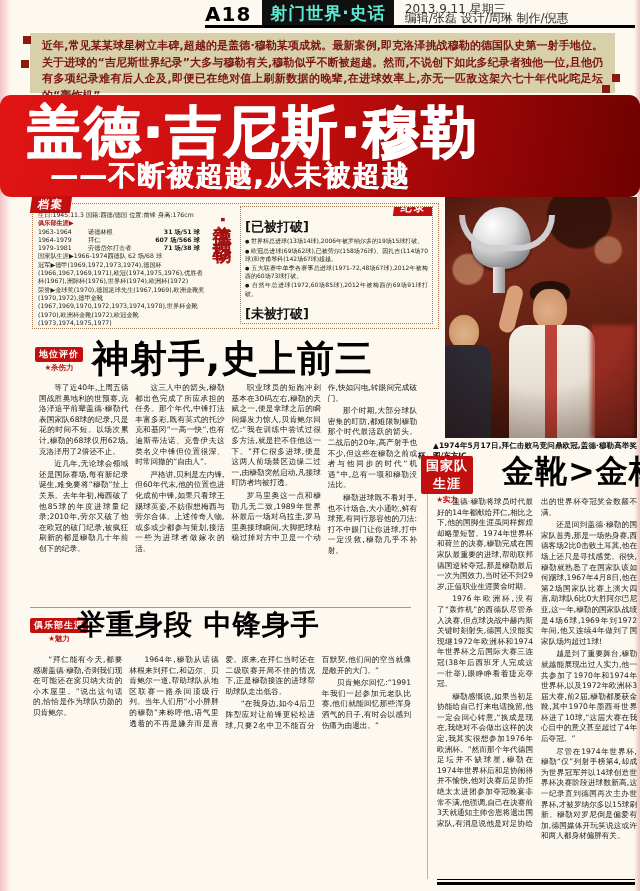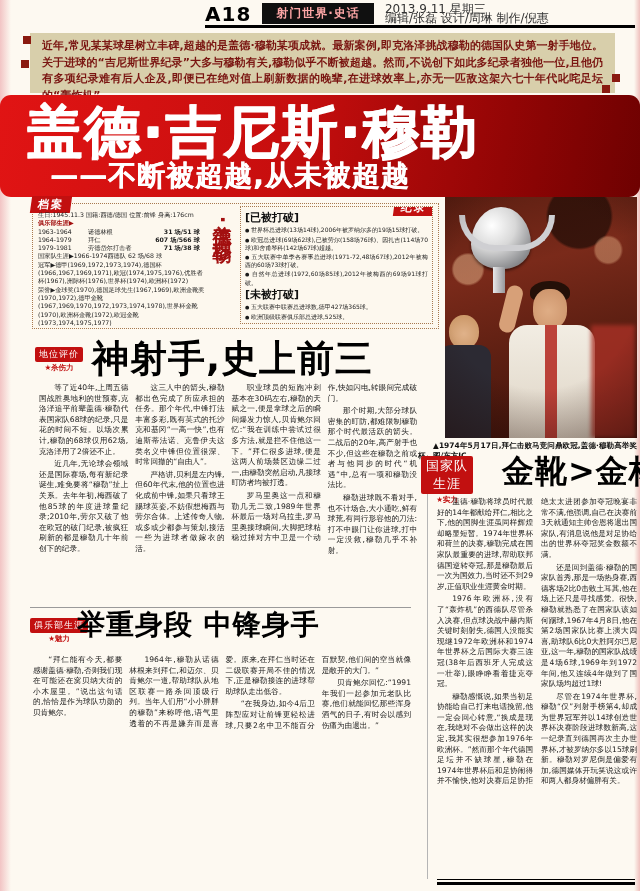--- a/index.html
+++ b/index.html
@@ -12,7 +12,7 @@
   
   .hdr{left:205px;top:3px;width:430px;height:21px;display:flex;align-items:center;gap:11px;}
   .hdr .pageno{font-size:20px;font-weight:900;letter-spacing:1px;color:#000;}
-  .hdr .secbox{background:#101010;color:#fca5a5;font-weight:bold;font-size:12px;padding:2px 14px;letter-spacing:1px;}
+  .hdr .secbox{background:#101010;color:#5eead4;font-weight:bold;font-size:17px;padding:2px 8px;letter-spacing:1px;}
   .hdr .meta{font-size:12px;line-height:8.5px;color:#333;}
   .hdr-rule{left:205px;top:25px;width:430px;height:2.5px;background:#000;}
   

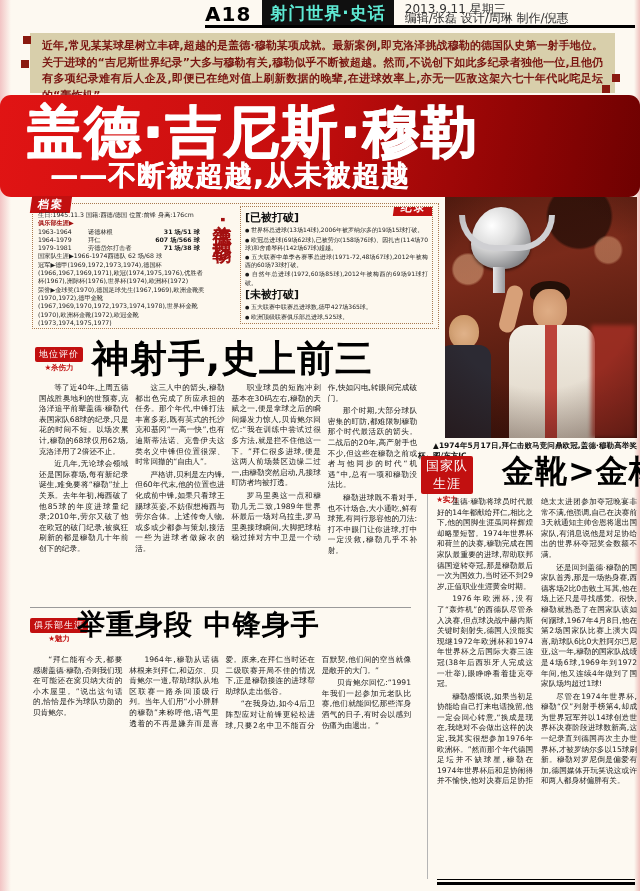--- a/index.html
+++ b/index.html
@@ -64,7 +64,7 @@
          font-size:19px;font-weight:900;color:#a31010;letter-spacing:3px;line-height:26px;}
   .recright{position:absolute;left:207px;top:2px;width:193px;height:118px;border:1px dotted #a8794f;
             padding:3px 4px;box-sizing:border-box;overflow:hidden;}
-  .recright h4{margin:0 0 1px;font-size:11px;color:#111;}
+  .recright h4{margin:8px 0 1px;font-size:13px;color:#111;}
   .bullets p{margin:0 0 1px;font-size:6px;line-height:7.6px;text-align:justify;}
   .bullets p:before{content:"● ";font-size:5px;}
   

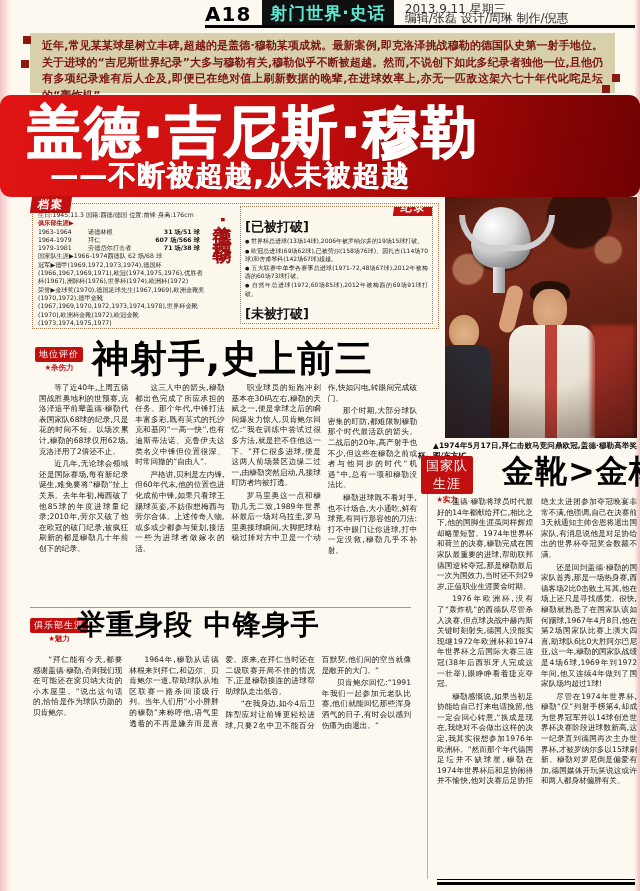--- a/index.html
+++ b/index.html
@@ -72,7 +72,7 @@
            text-align:justify;text-indent:2em;font-weight:600;}
   
   .slabel{text-align:center;width:58px;}
-  .slabel .box{display:inline-block;background:#c21010;color:#fff;font-weight:normal;font-size:9px;
+  .slabel .box{display:inline-block;background:#c21010;color:#fff;font-weight:bold;font-size:9px;
                padding:1px 4px;border-radius:2px;letter-spacing:1px;}
   .slabel .tag{font-size:7.5px;color:#c21010;font-weight:bold;margin-top:1px;}
   .headline{font-weight:900;color:#000000;white-space:nowrap;letter-spacing:1px;}

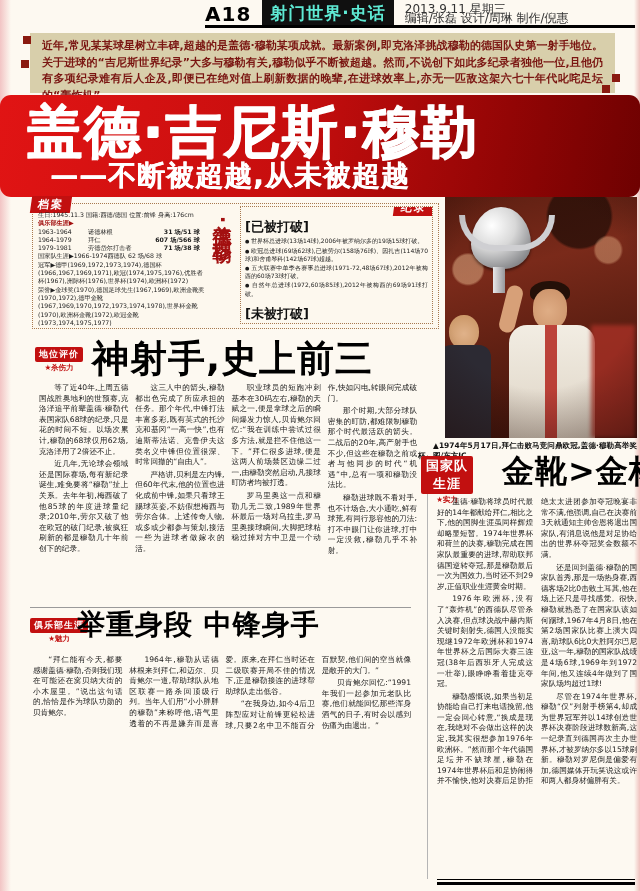--- a/index.html
+++ b/index.html
@@ -227,6 +227,7 @@
     <p>1976年欧洲杯,没有了“轰炸机”的西德队尽管杀入决赛,但点球决战中赫内斯关键时刻射失,德国人没能实现继1972年欧洲杯和1974年世界杯之后国际大赛三连冠(38年后西班牙人完成这一壮举),眼睁睁看着捷克夺冠。</p>
     <p>穆勒感慨说,如果当初足协能给自己打来电话挽留,他一定会回心转意,“换成是现在,我绝对不会做出这样的决定,我其实很想参加1976年欧洲杯。”然而那个年代德国足坛并不缺球星,穆勒在1974年世界杯后和足协闹得并不愉快,他对决赛后足协拒绝太太进团参加夺冠晚宴非常不满,他强调,自己在决赛前3天就通知主帅舍恩将退出国家队,有消息说他是对足协给出的世界杯夺冠奖金数额不满。</p>
     <p>还是回到盖德·穆勒的国家队首秀,那是一场热身赛,西德客场2比0击败土耳其,他在场上还只是寻找感觉。很快,穆勒就熟悉了在国家队该如何踢球,1967年4月8日,他在第2场国家队比赛上演大四喜,助球队6比0大胜阿尔巴尼亚,这一年,穆勒的国家队战绩是4场6球,1969年到1972年间,他又连续4年做到了国家队场均超过1球!</p>
+    <p>越是到了重要舞台,穆勒就越能展现出过人实力,他一共参加了1970年和1974年世界杯,以及1972年欧洲杯3届大赛,前2届,穆勒都屡获金靴,其中1970年墨西哥世界杯进了10球,“这届大赛在我心目中的意义甚至超过了4年后夺冠。”</p>
     <p>尽管在1974年世界杯,穆勒“仅”列射手榜第4,却成为世界冠军并以14球创造世界杯决赛阶段进球数新高,这一纪录直到德国再次主办世界杯,才被罗纳尔多以15球刷新。穆勒对罗尼倒是偏爱有加,德国媒体开玩笑说这或许和两人都身材偏胖有关。</p>
   </div>
 <div class="abs botline1"></div>

